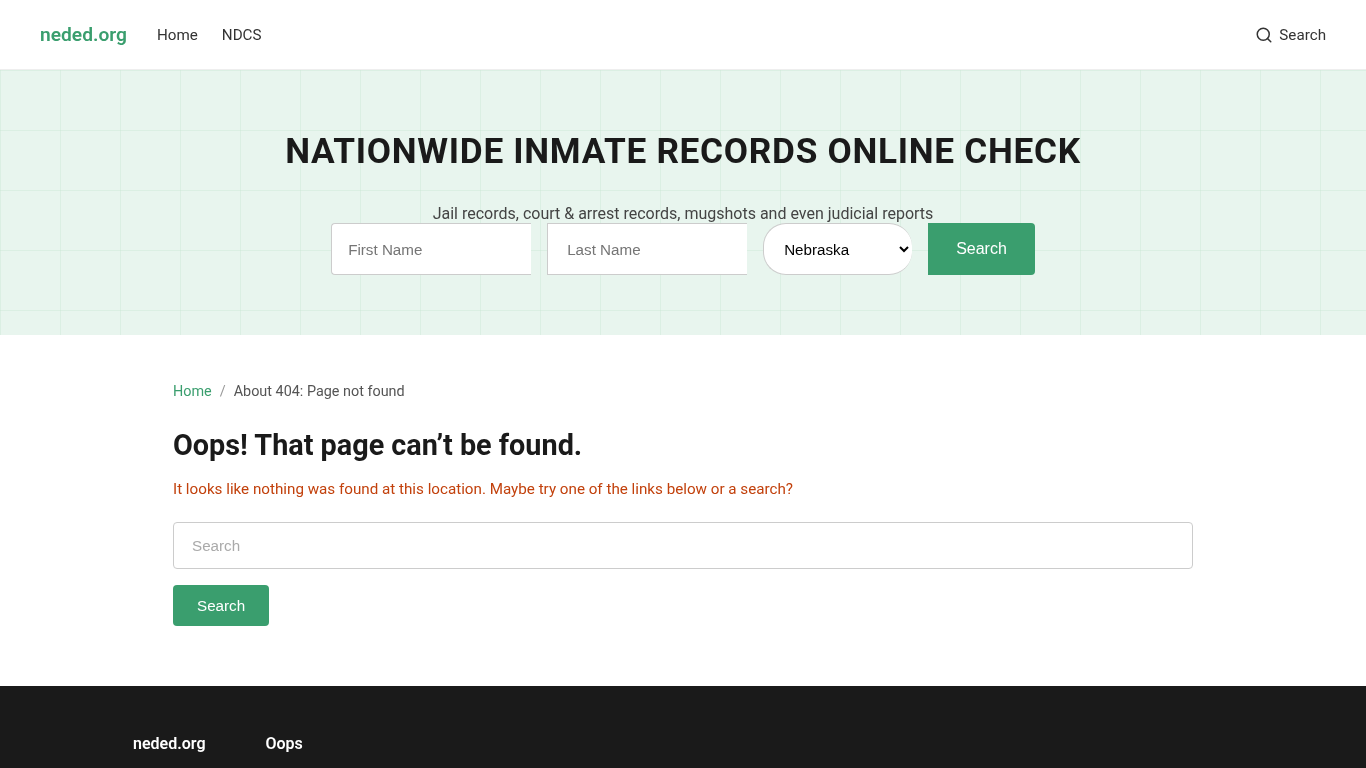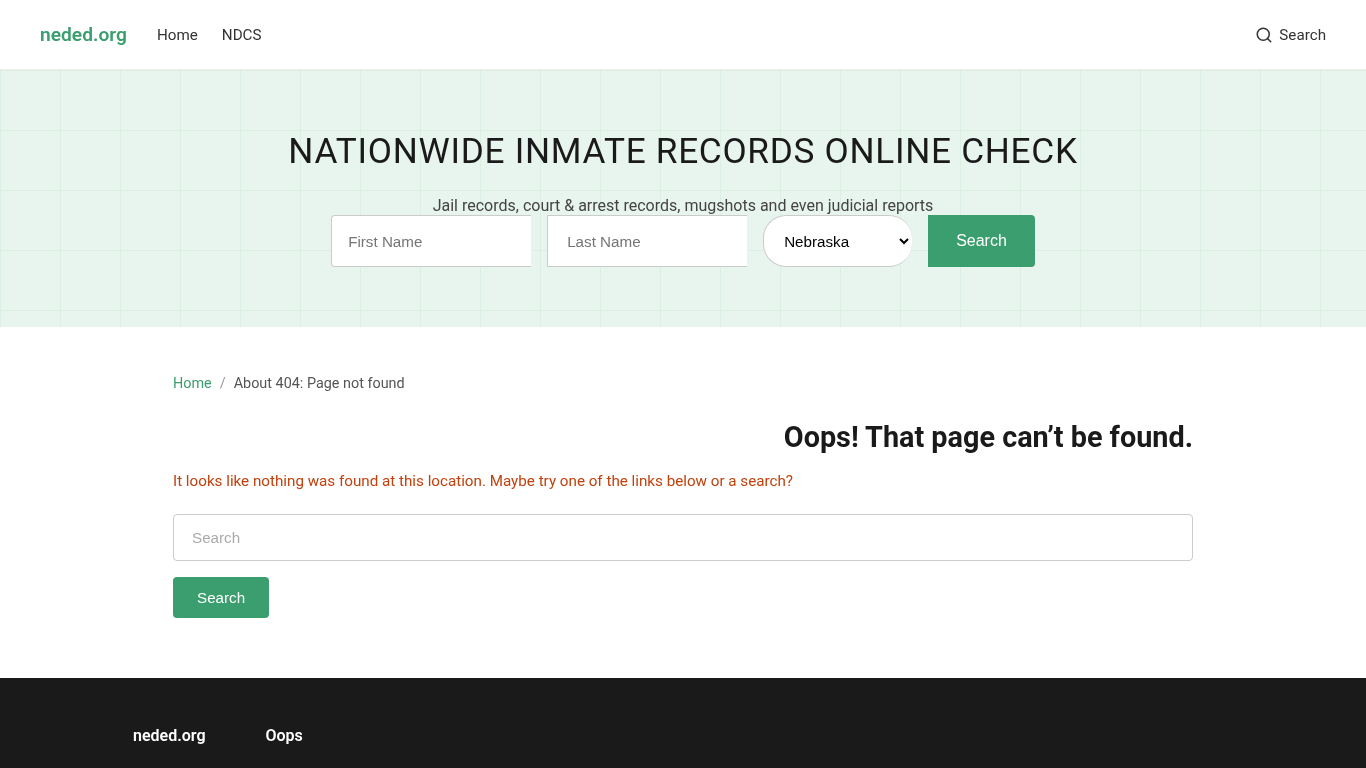--- a/index.html
+++ b/index.html
@@ -56,10 +56,10 @@
     }
     .hero-title {
       font-size: 2.2rem;
-      font-weight: 400;
+      font-weight: 700;
       color: #1a1a1a;
       letter-spacing: 0.02em;
-      margin-bottom: 24px;
+      margin-bottom: 32px;
     }
     .hero-subtitle {
       font-size: 1rem;

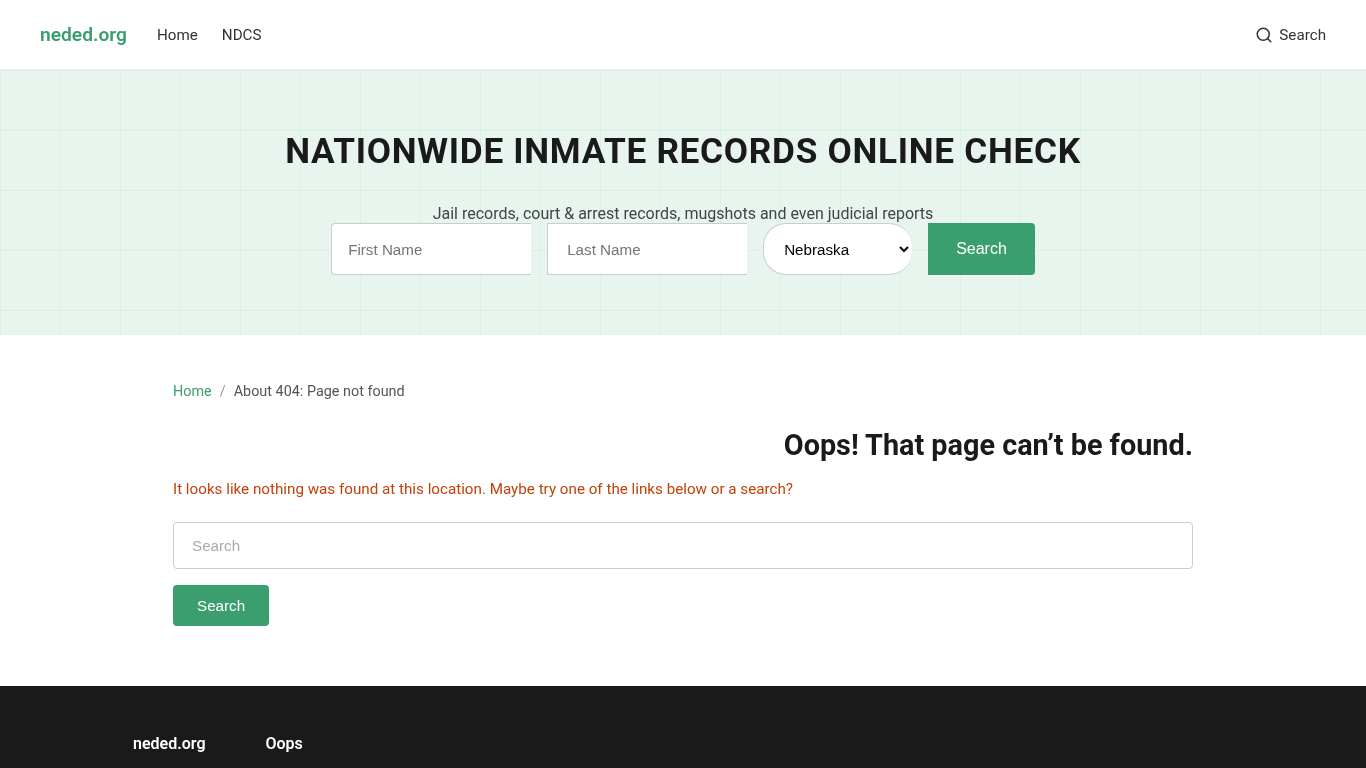--- a/index.html
+++ b/index.html
@@ -135,7 +135,6 @@
       font-weight: 700;
       color: #1a1a1a;
       margin-bottom: 18px;
-      text-align: right;
     }
     .error-desc {
       font-size: 0.95rem;

